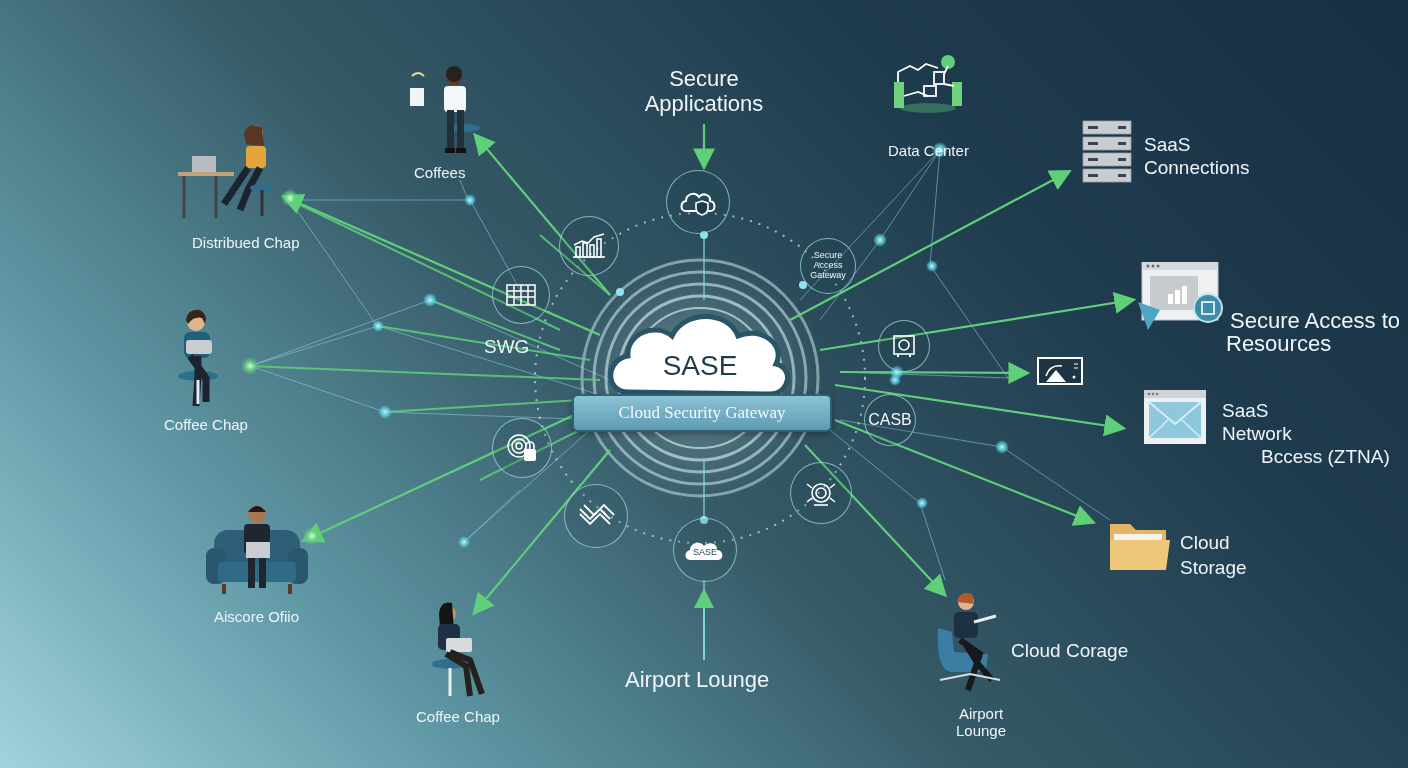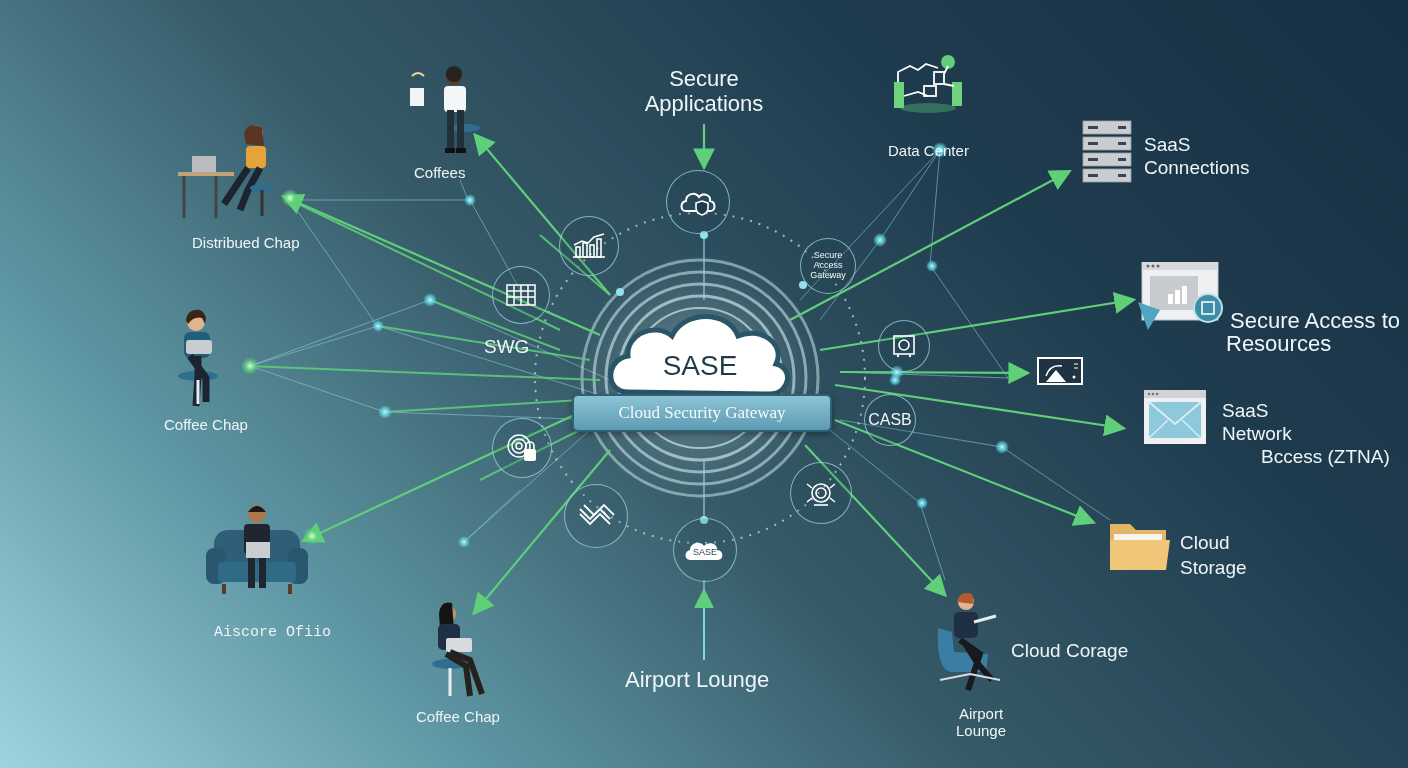--- a/index.html
+++ b/index.html
@@ -285,7 +285,7 @@
     <rect x="44" y="58" width="7" height="30" fill="#1f2630"></rect>
       <rect x="55" y="58" width="7" height="30" fill="#1f2630"></rect>
   </svg>
-  <div class="lbl small" style="left:10px;top:124px;font-family:Liberation Mono, monospace;">Aiscore Ofiio</div>
+  <div class="lbl small" style="left:10px;top:108px;">Aiscore Ofiio</div>
 </div>
 
 <div class="person" style="left:426px;top:600px;width:76px;height:104px;">

